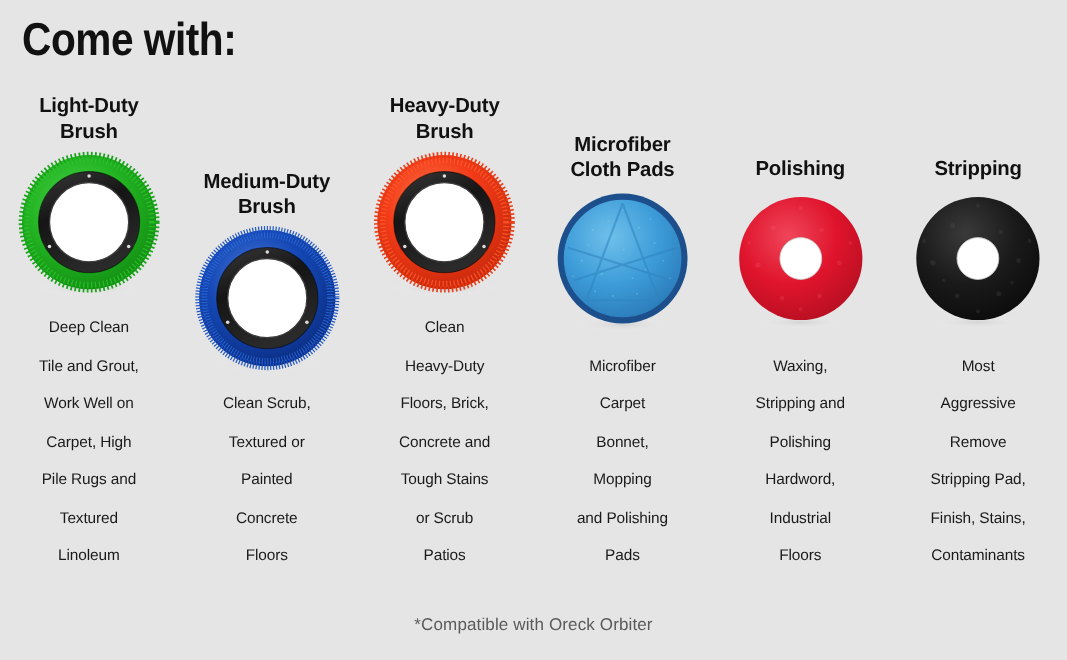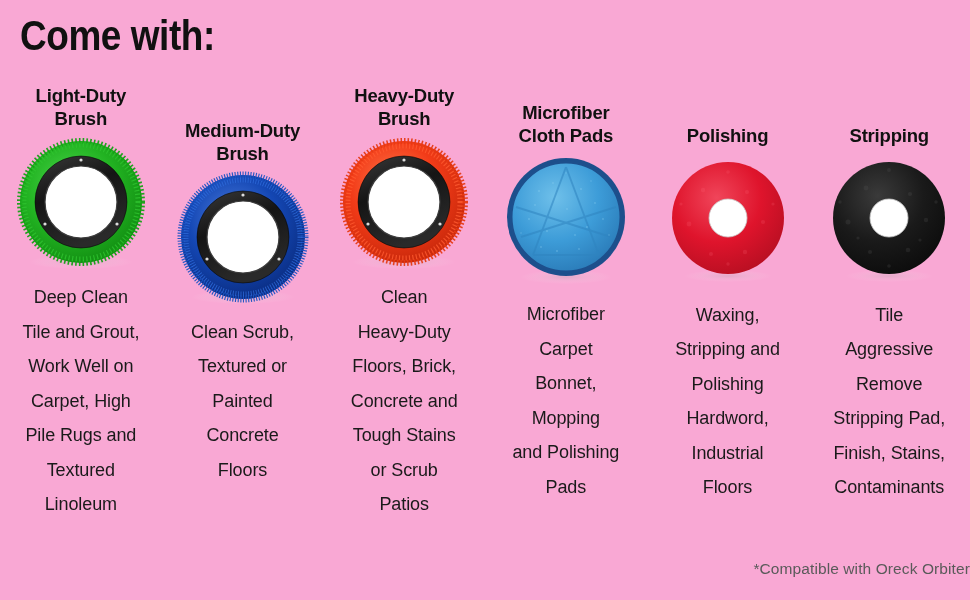--- a/index.html
+++ b/index.html
@@ -19,7 +19,7 @@
     position: relative;
     width: 970px;
     height: 600px;
-    background: #f9a8d4;
+    background: #e5e5e5;
   }
 
   

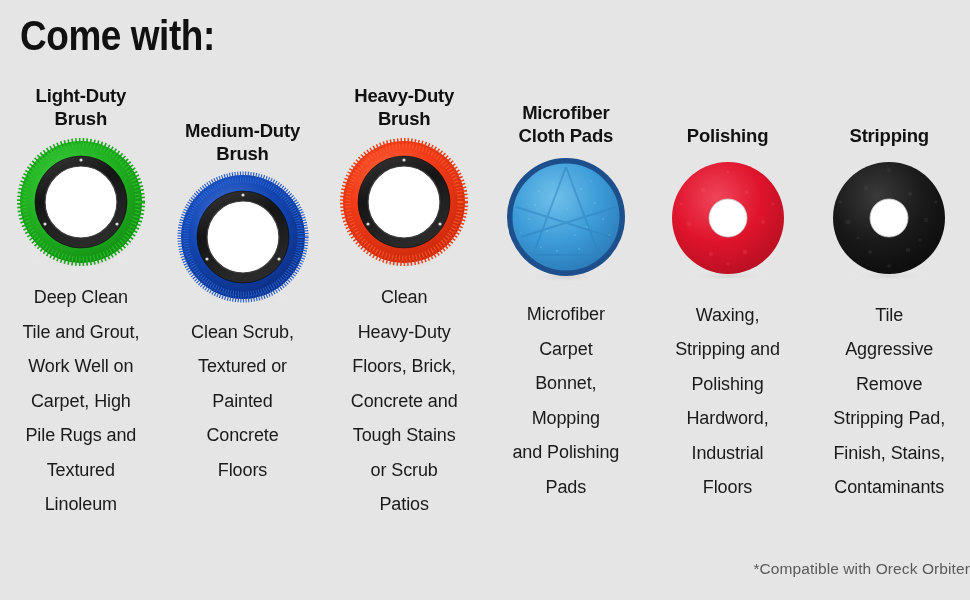--- a/index.html
+++ b/index.html
@@ -46,7 +46,7 @@
     width: 970px;
     display: flex;
     flex-direction: row;
-    align-items: center;
+    align-items: flex-end;
   }
   .col {
     flex: 1 1 0;

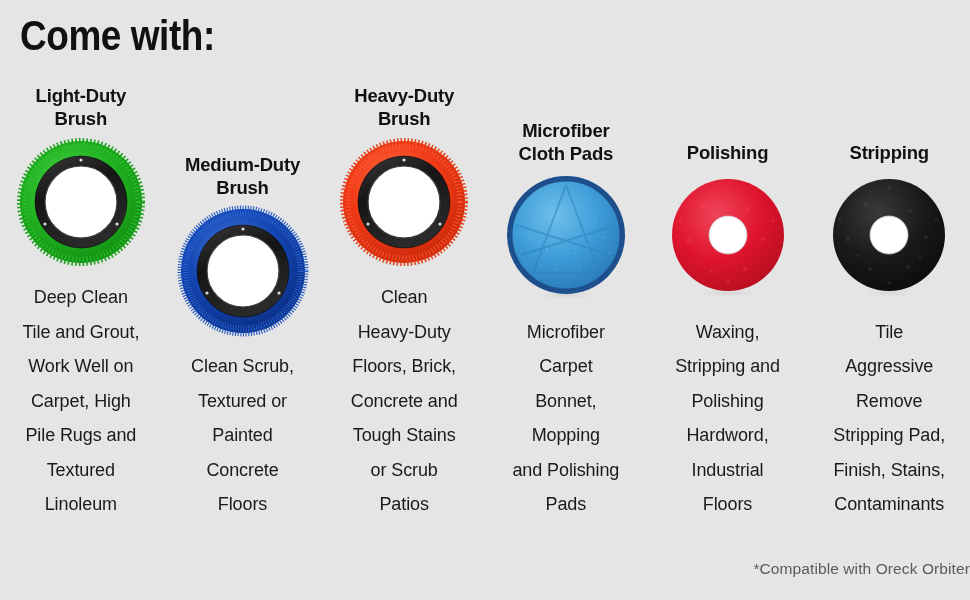--- a/index.html
+++ b/index.html
@@ -92,7 +92,7 @@
   
   .desc {
     margin-top: 6px;
-    font-size: 18px;
+    font-size: 14px;
     line-height: 34.5px;
     color: #1a1a1a;
     font-weight: normal;

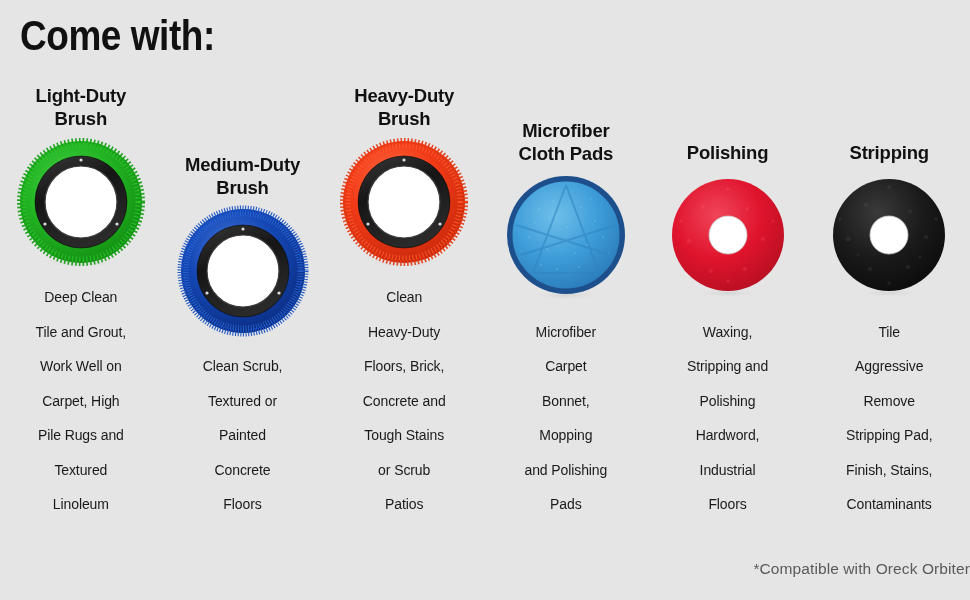--- a/index.html
+++ b/index.html
@@ -413,7 +413,7 @@
         </svg>
       </div>
       <div class="desc">
-        <div class="desc-line">Tile</div>
+        <div class="desc-line">Most</div>
         <div class="desc-line">Aggressive</div>
         <div class="desc-line">Remove</div>
         <div class="desc-line">Stripping Pad,</div>

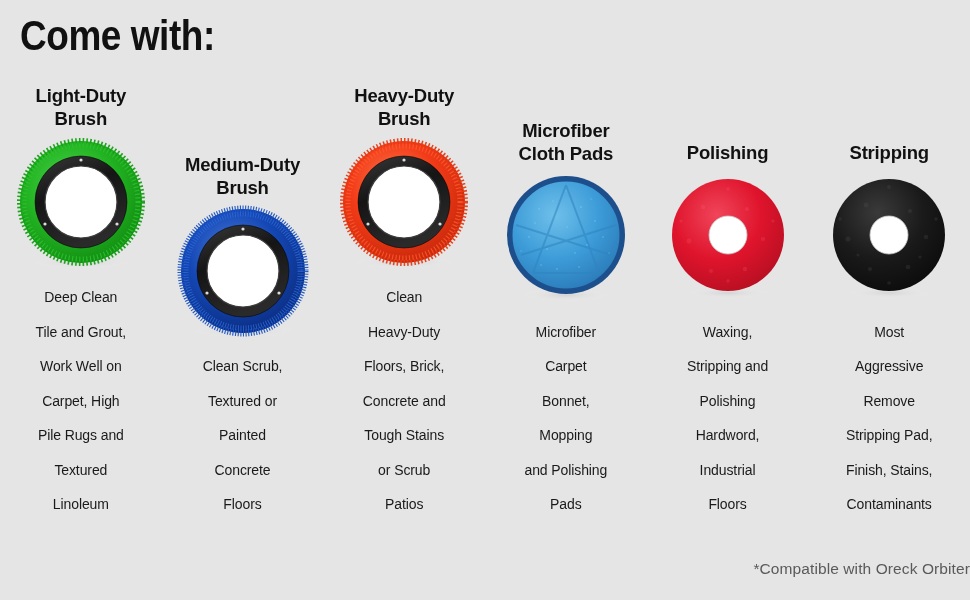--- a/index.html
+++ b/index.html
@@ -109,7 +109,7 @@
     left: 0;
     right: 0;
     top: 560px;
-    text-align: right;
+    text-align: center;
     font-size: 15.5px;
     color: #5a5a5a;
     letter-spacing: 0.1px;

